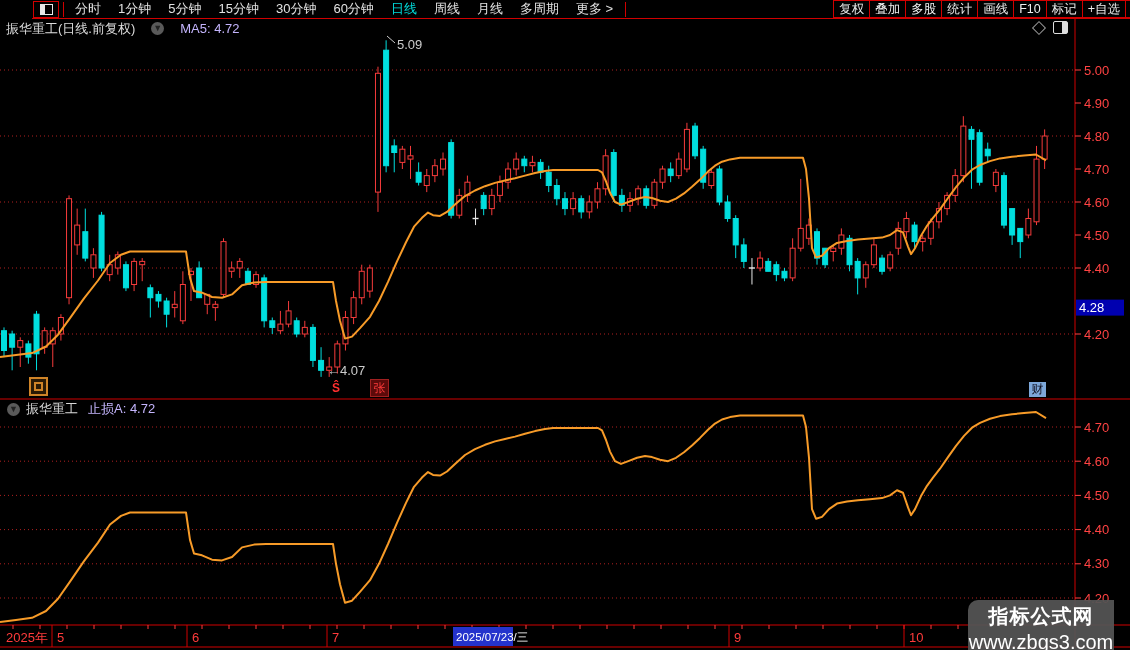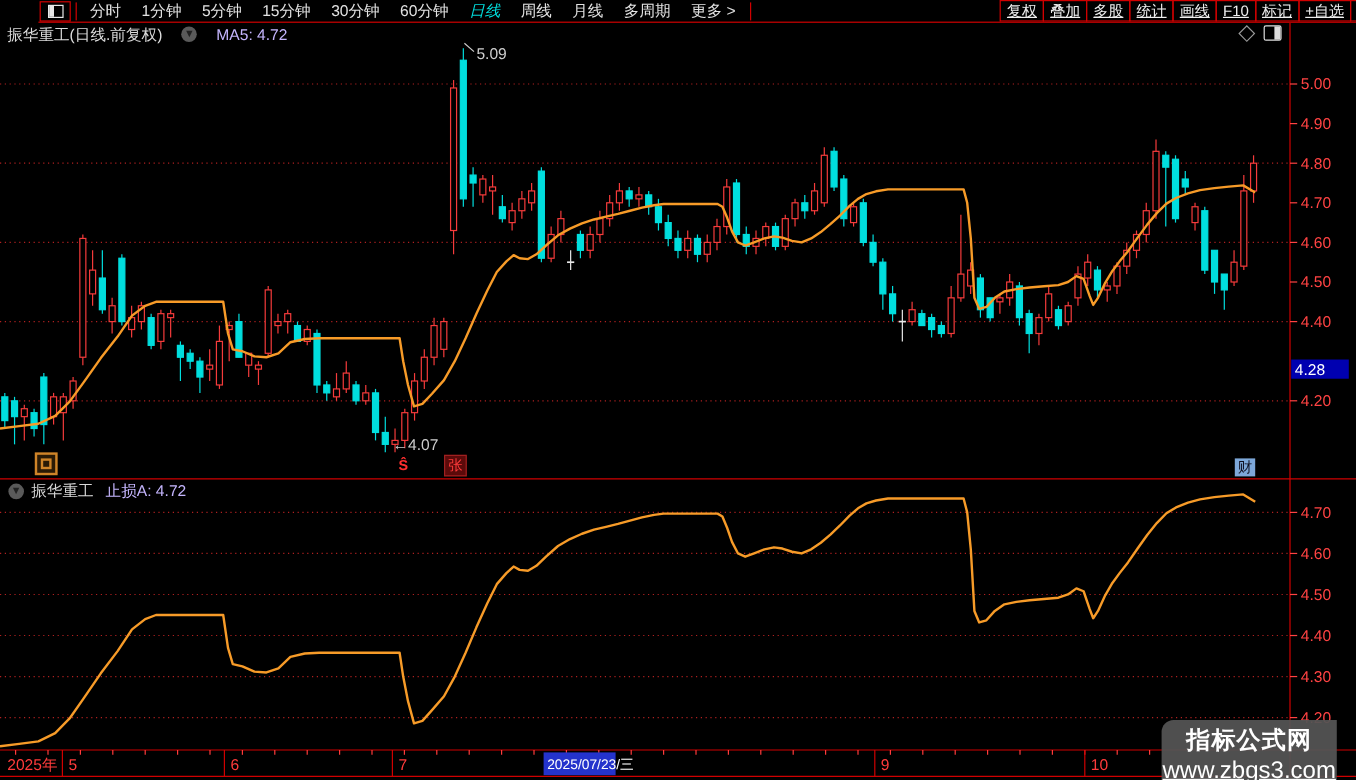--- a/index.html
+++ b/index.html
@@ -15,7 +15,7 @@
   .vsep{width:1px;height:15px;background:#d00000;margin:0 5px 0 2px;}
   .menu{display:flex;gap:17px;font-size:13px;color:#e2e2e2;margin-left:6px;white-space:nowrap;}
   .menu span{cursor:default;}
-  .menu .active{color:#00dcdc;font-style:italic;}
+  .menu .active{color:#00dcdc;}
   .right-btns{position:absolute;right:0;top:0;height:18px;display:flex;z-index:11;background:#000;}
   .rbtn{border:1px solid #d00000;margin-left:-1px;color:#efefef;font-size:12.5px;
         display:flex;align-items:center;justify-content:center;padding:0 5px;white-space:nowrap;text-decoration:underline;}

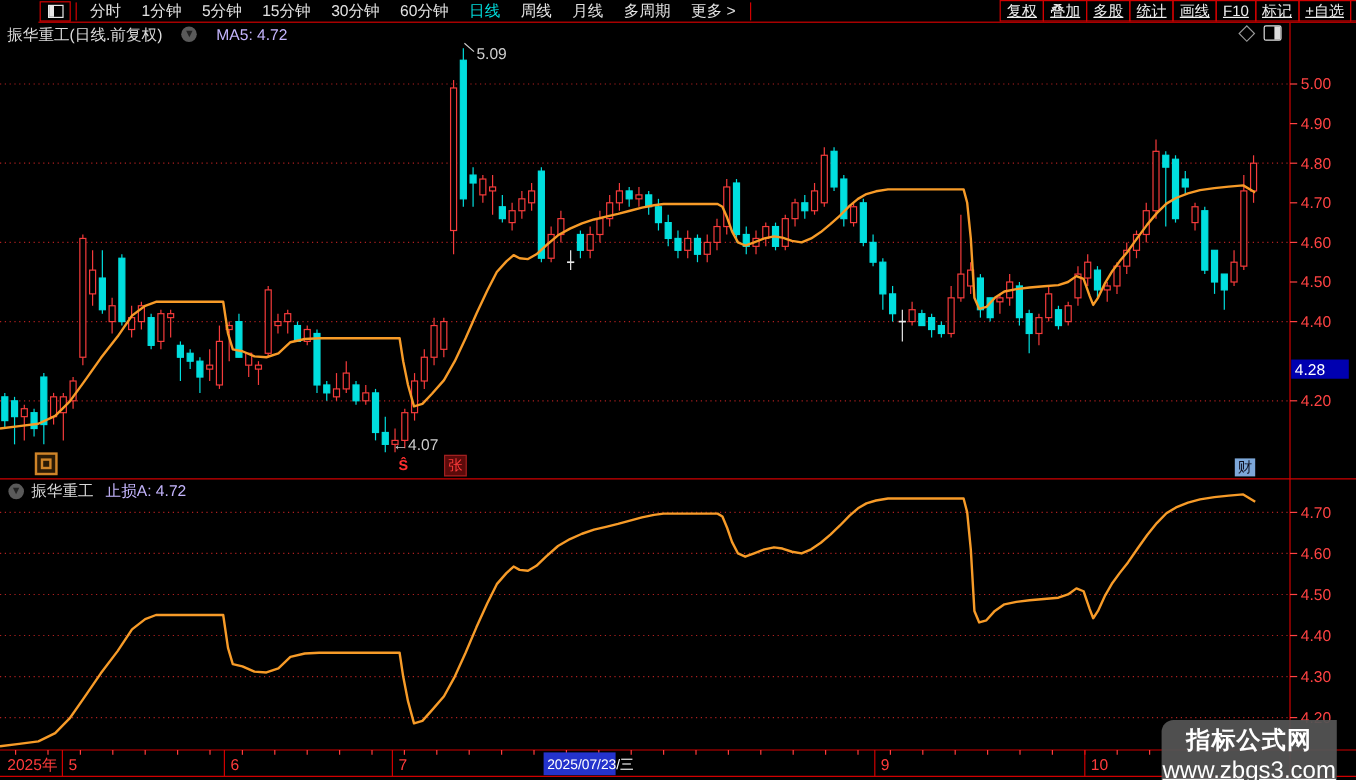--- a/index.html
+++ b/index.html
@@ -18,7 +18,7 @@
   .menu .active{color:#00dcdc;}
   .right-btns{position:absolute;right:0;top:0;height:18px;display:flex;z-index:11;background:#000;}
   .rbtn{border:1px solid #d00000;margin-left:-1px;color:#efefef;font-size:12.5px;
-        display:flex;align-items:center;justify-content:center;padding:0 5px;white-space:nowrap;text-decoration:underline;}
+        display:flex;align-items:center;justify-content:center;padding:0 5px;white-space:nowrap;}
   .titlerow{position:absolute;left:0;top:20px;height:17px;width:1070px;z-index:10;
             display:flex;align-items:center;font-size:13px;color:#ddd;gap:10px;}
   .titlerow .sym{margin-left:6px;}

